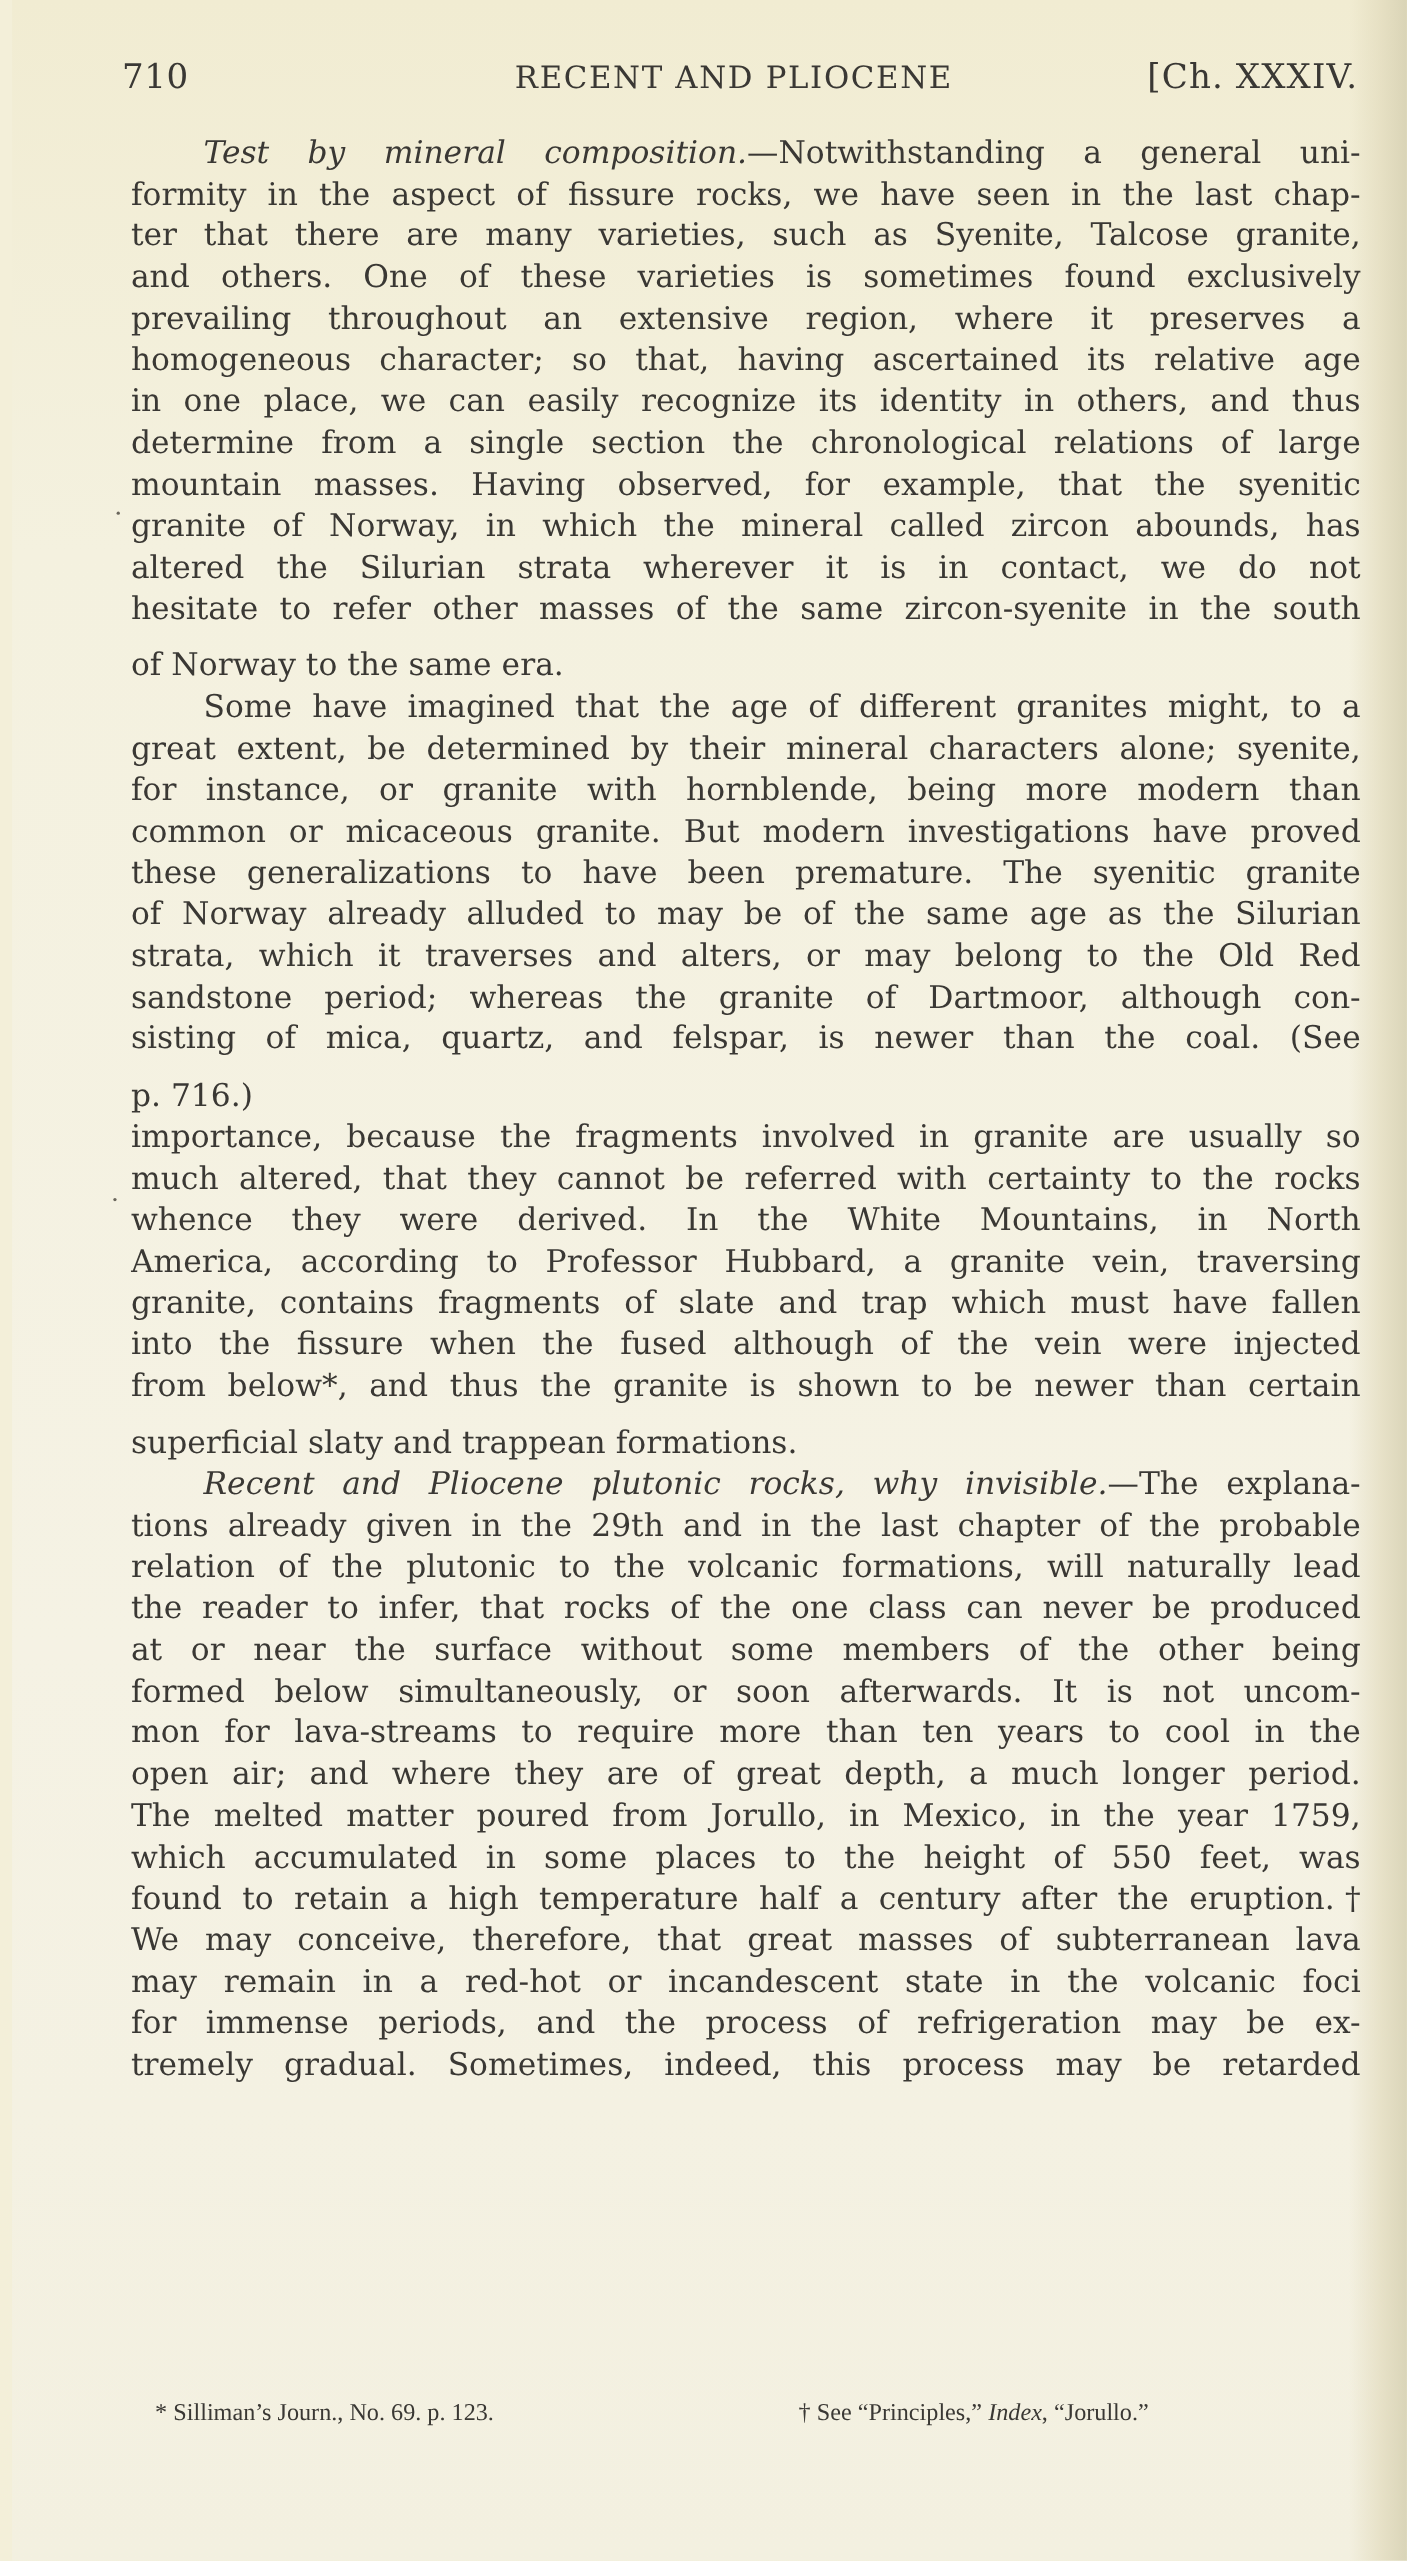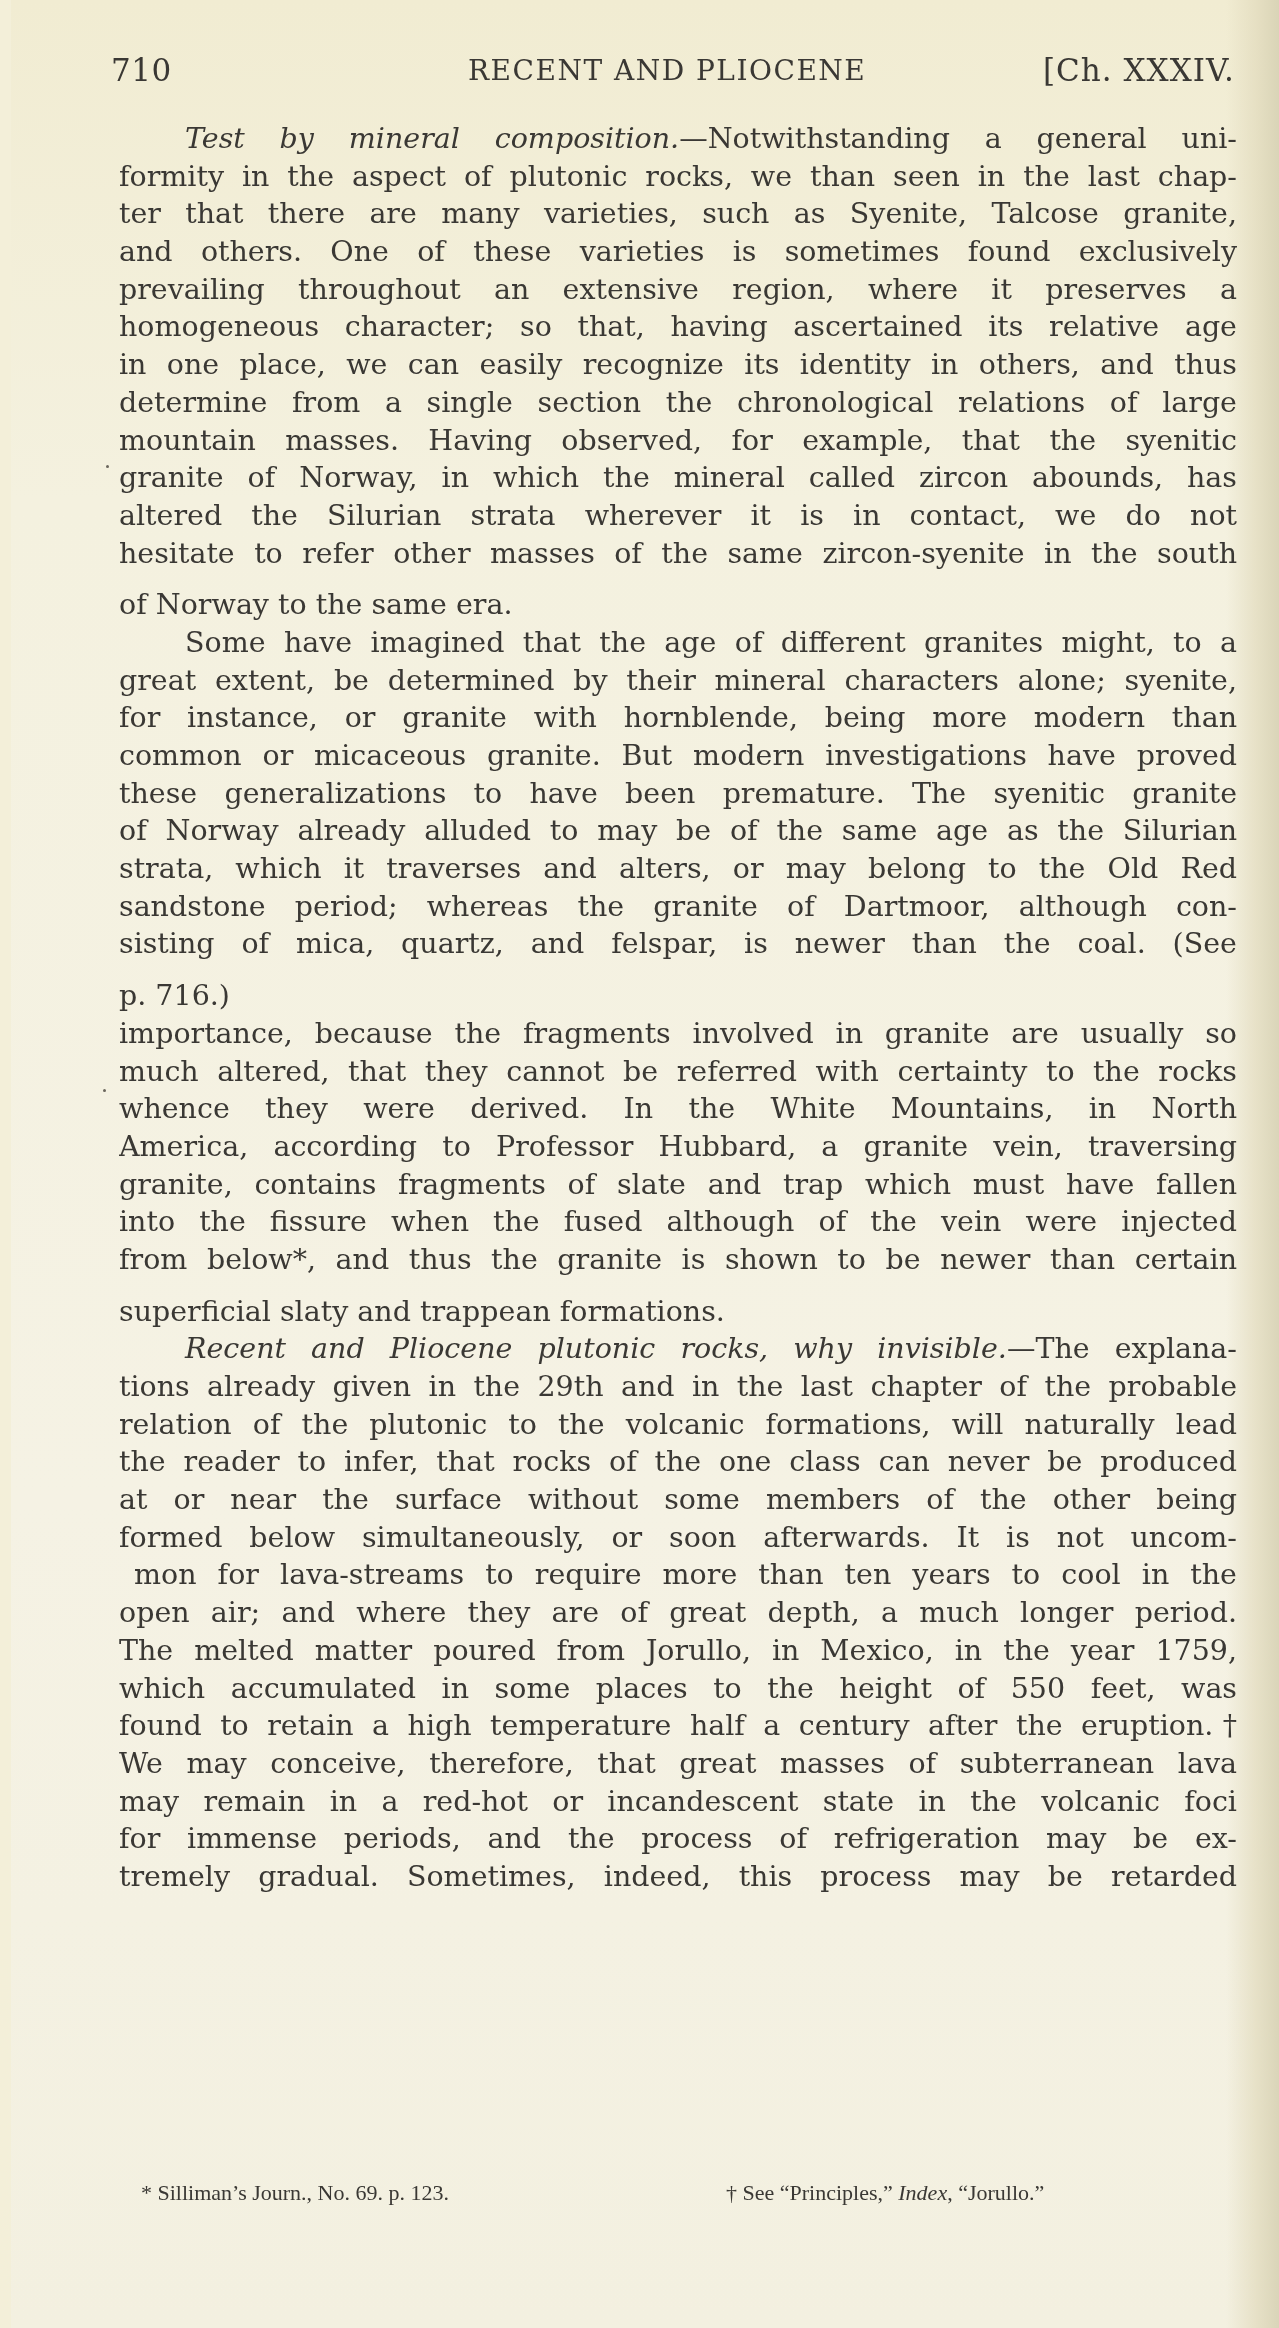--- a/index.html
+++ b/index.html
@@ -61,7 +61,7 @@
 
   <div class="body" id="body">
       <div class="line indent" style="white-space: normal;"><span class="ital">Test by mineral composition.</span><span>—Notwithstanding a general uni-</span></div>
-      <div class="line" style="white-space: normal;"><span>formity in the aspect of plutonic rocks, we than seen in the last chap-</span></div>
+      <div class="line" style="white-space: normal;"><span>formity in the aspect of fissure rocks, we have seen in the last chap-</span></div>
       <div class="line" style="white-space: normal;"><span>ter that there are many varieties, such as Syenite, Talcose granite,</span></div>
       <div class="line" style="white-space: normal;"><span>and others.  One of these varieties is sometimes found exclusively</span></div>
       <div class="line" style="white-space: normal;"><span>prevailing throughout an extensive region, where it preserves a</span></div>

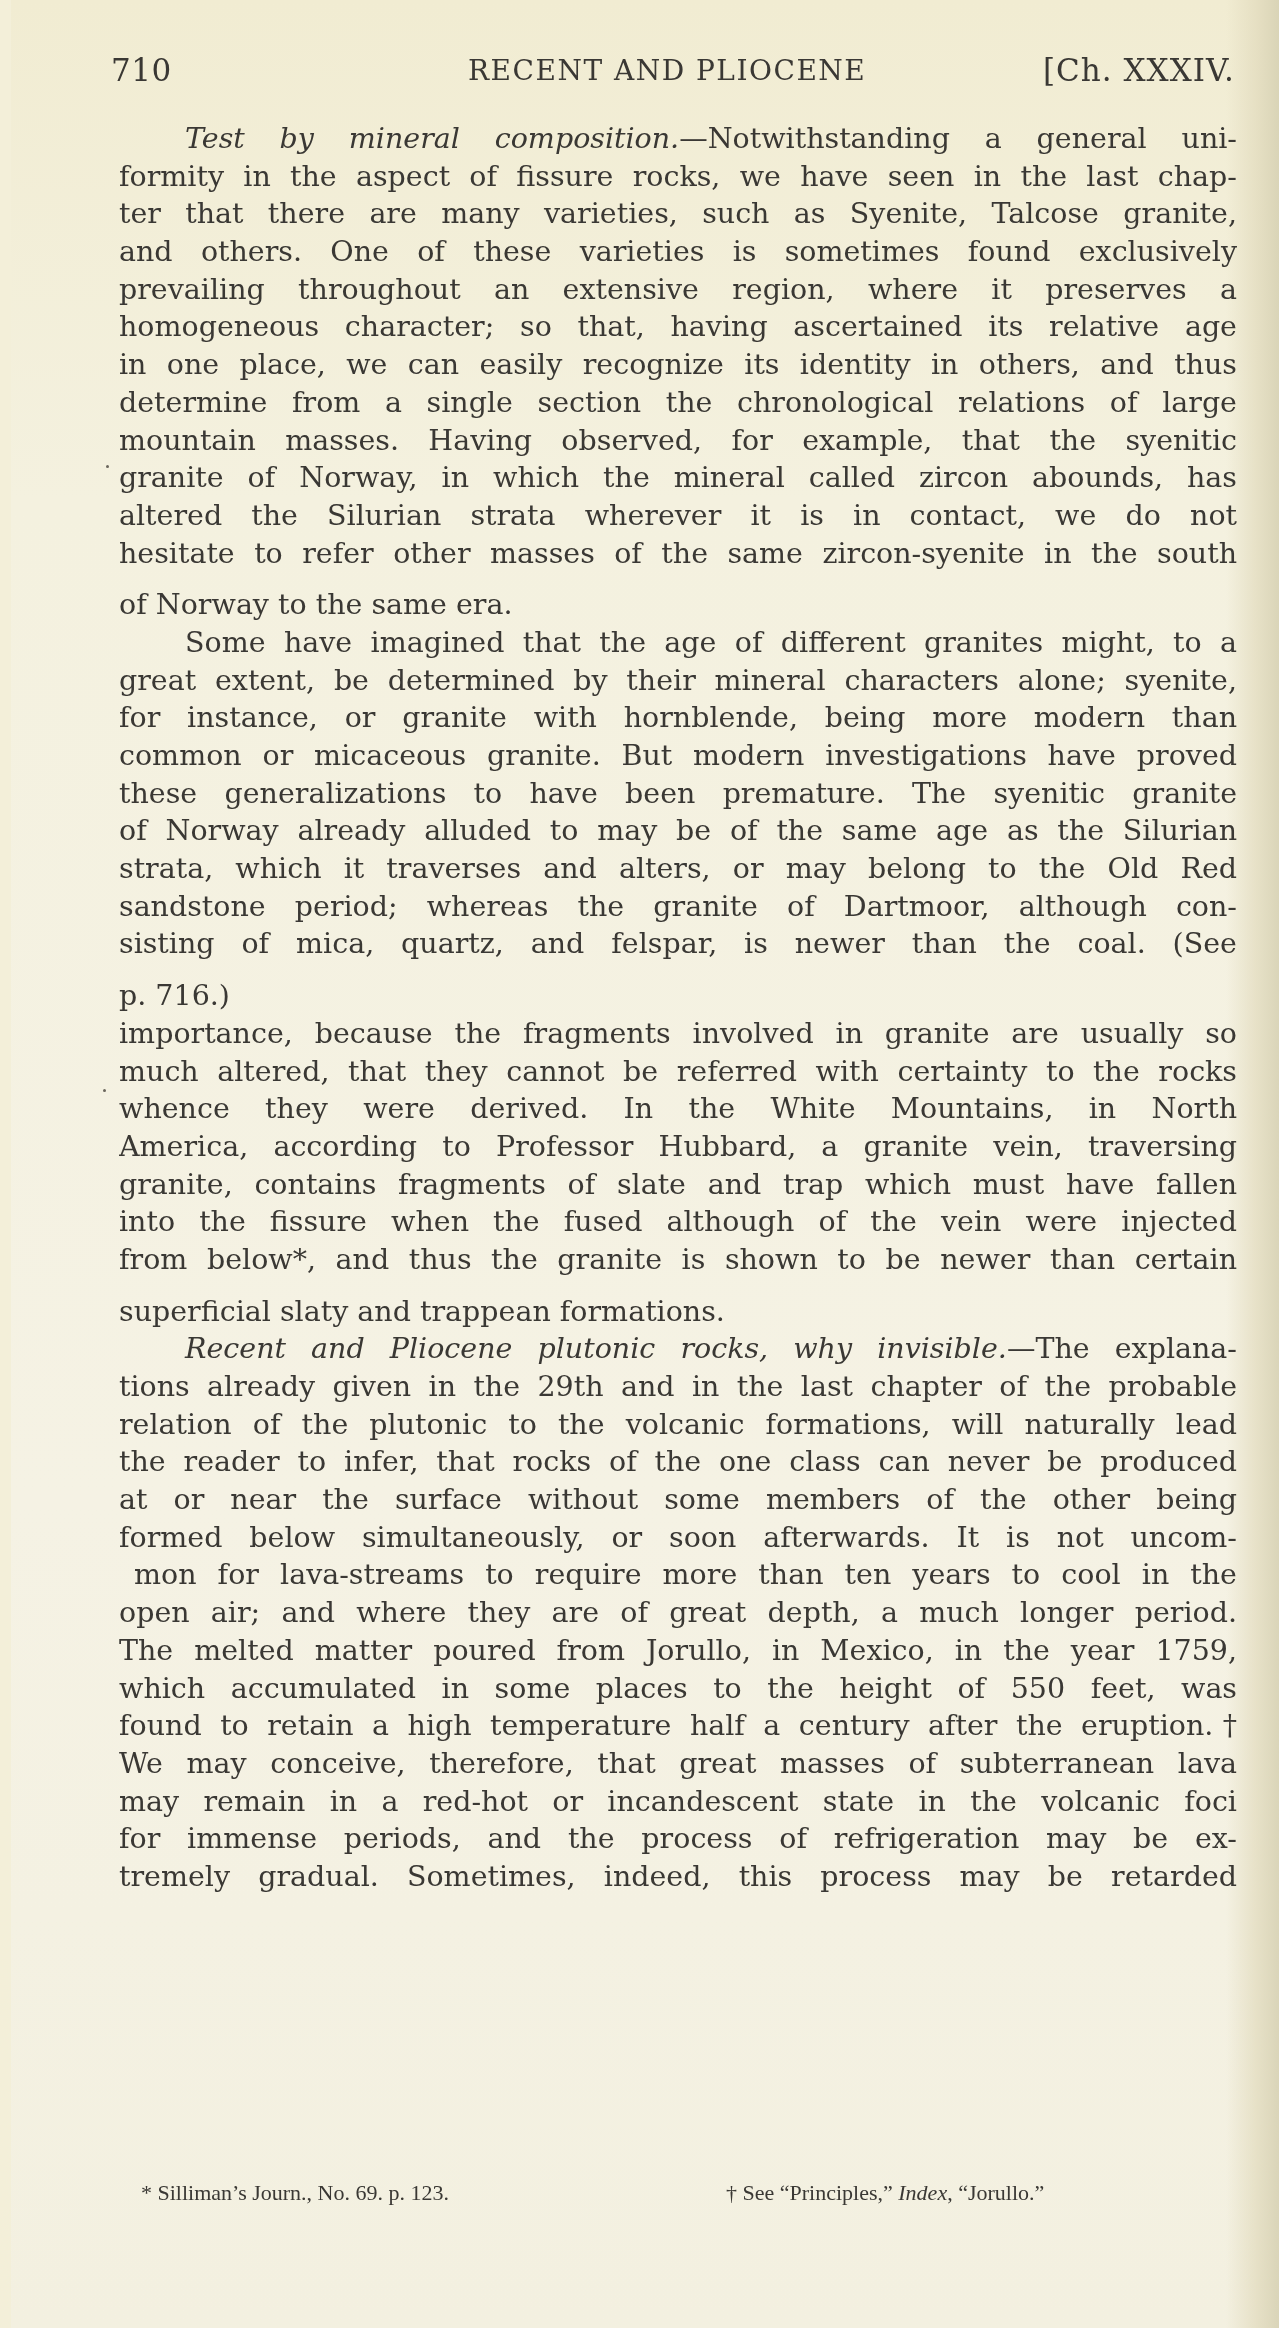--- a/index.html
+++ b/index.html
@@ -97,7 +97,7 @@
       <div class="line" style="white-space: normal;"><span>the reader to infer, that rocks of the one class can never be produced</span></div>
       <div class="line" style="white-space: normal;"><span>at or near the surface without some members of the other being</span></div>
       <div class="line" style="white-space: normal;"><span>formed below simultaneously, or soon afterwards.  It is not uncom-</span></div>
-      <div class="line" style="white-space: normal; margin-left: 15px;"><span>mon for lava-streams to require more than ten years to cool in the</span></div>
+      <div class="line" style="white-space: normal;"><span>mon for lava-streams to require more than ten years to cool in the</span></div>
       <div class="line" style="white-space: normal;"><span>open air; and where they are of great depth, a much longer period.</span></div>
       <div class="line" style="white-space: normal;"><span>The melted matter poured from Jorullo, in Mexico, in the year 1759,</span></div>
       <div class="line" style="white-space: normal;"><span>which accumulated in some places to the height of 550 feet, was</span></div>

